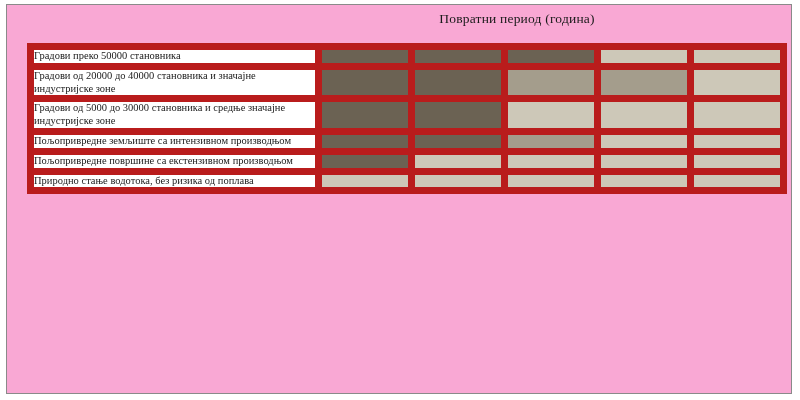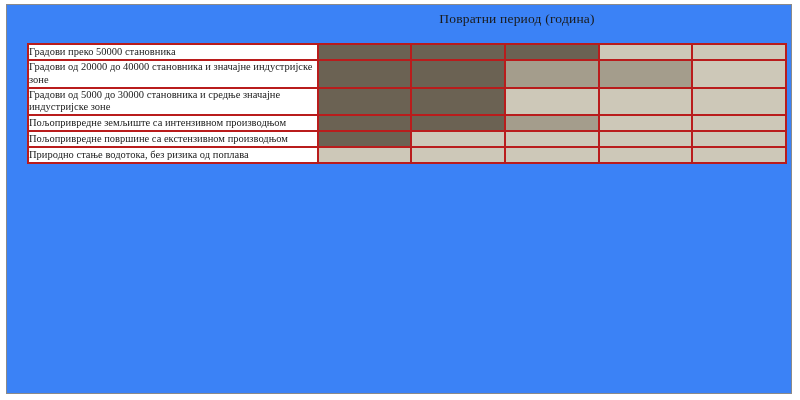--- a/index.html
+++ b/index.html
@@ -22,7 +22,7 @@
     height: 390px;
     border: 1px solid #8a8a8a;
     box-sizing: border-box;
-    background: #3b82f6;
+    background: #f9a8d4;
     font-family: Liberation Serif, serif;
   }
   #chart-title {

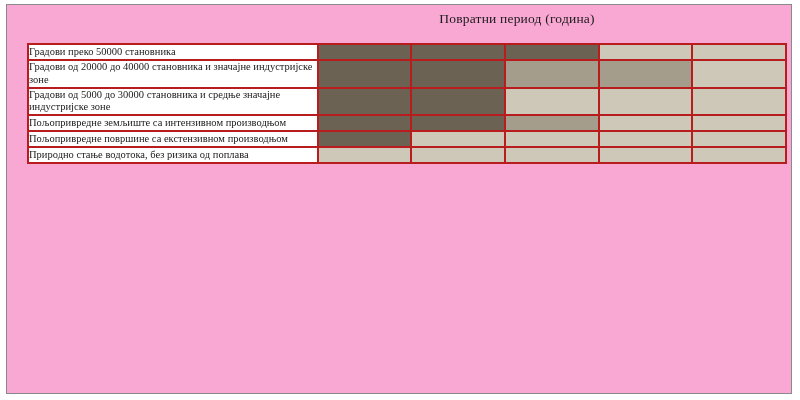--- a/index.html
+++ b/index.html
@@ -62,7 +62,7 @@
     table-layout: fixed;
   }
   table.matrix td {
-    border: 2px solid #b91c1c;
+    border: 7px solid #b91c1c;
     padding: 0;
     height: 16px;
     box-sizing: border-box;

